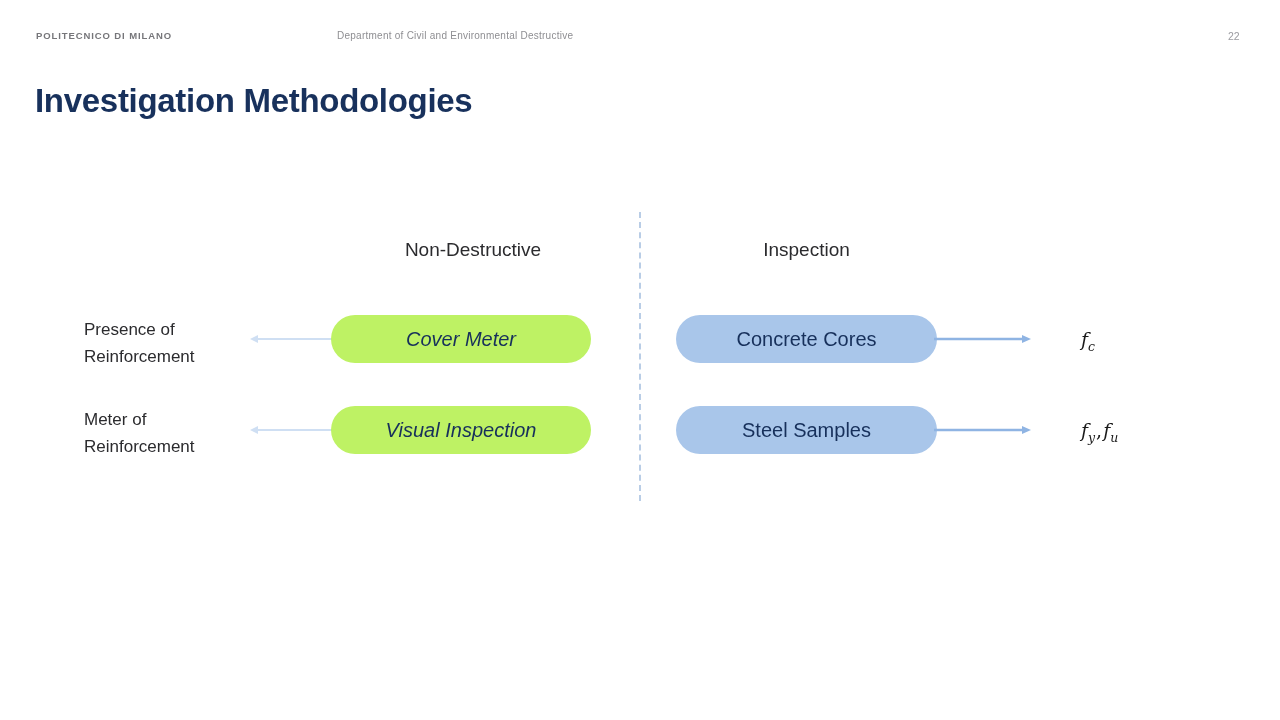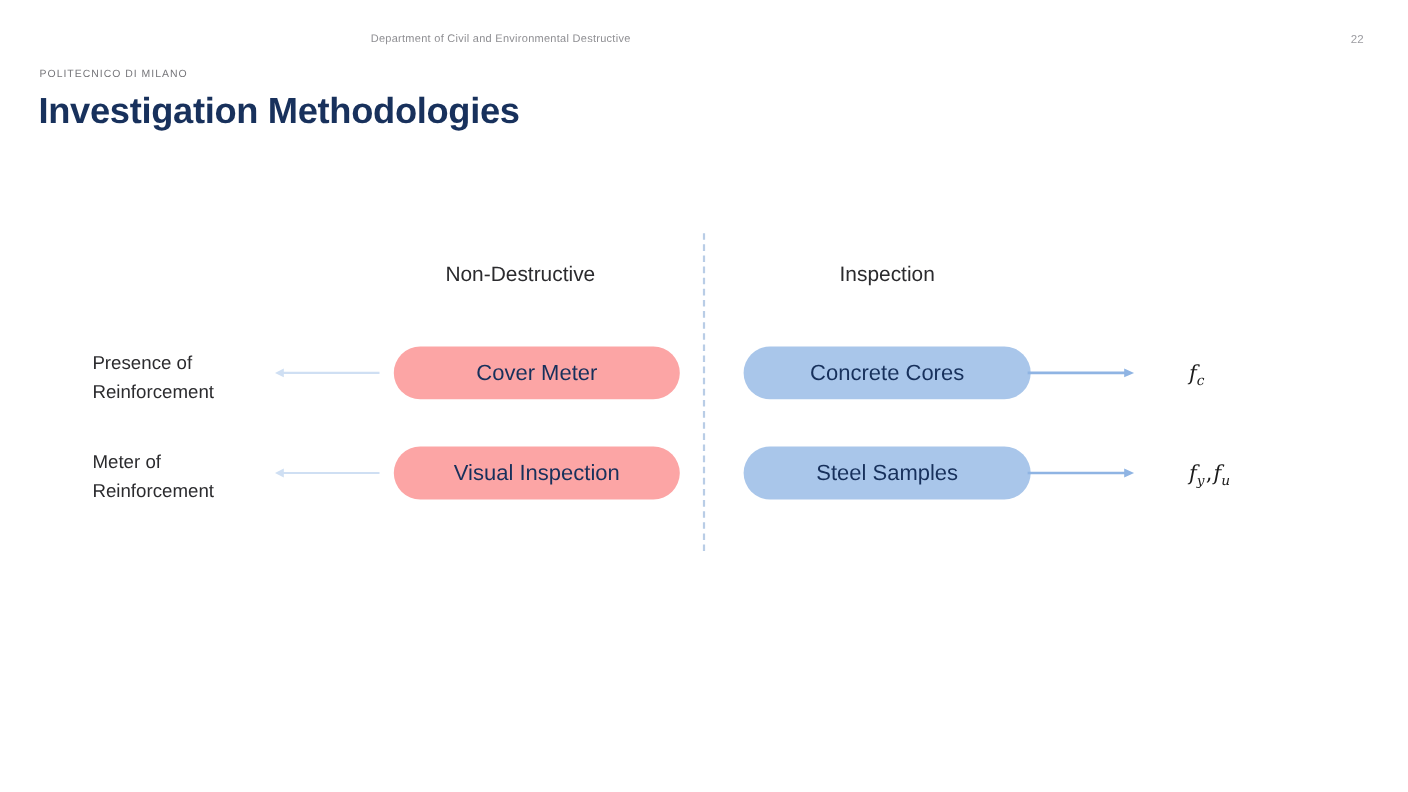--- a/index.html
+++ b/index.html
@@ -28,11 +28,10 @@
     left: 36px;
     top: 30px;
     font-size: 9.5px;
-    font-weight: normal;
+    font-weight: bold;
     letter-spacing: 0.9px;
     color: #76767a;
     white-space: nowrap;
-    margin-top: 32px;
   }
   .department {
     position: absolute;

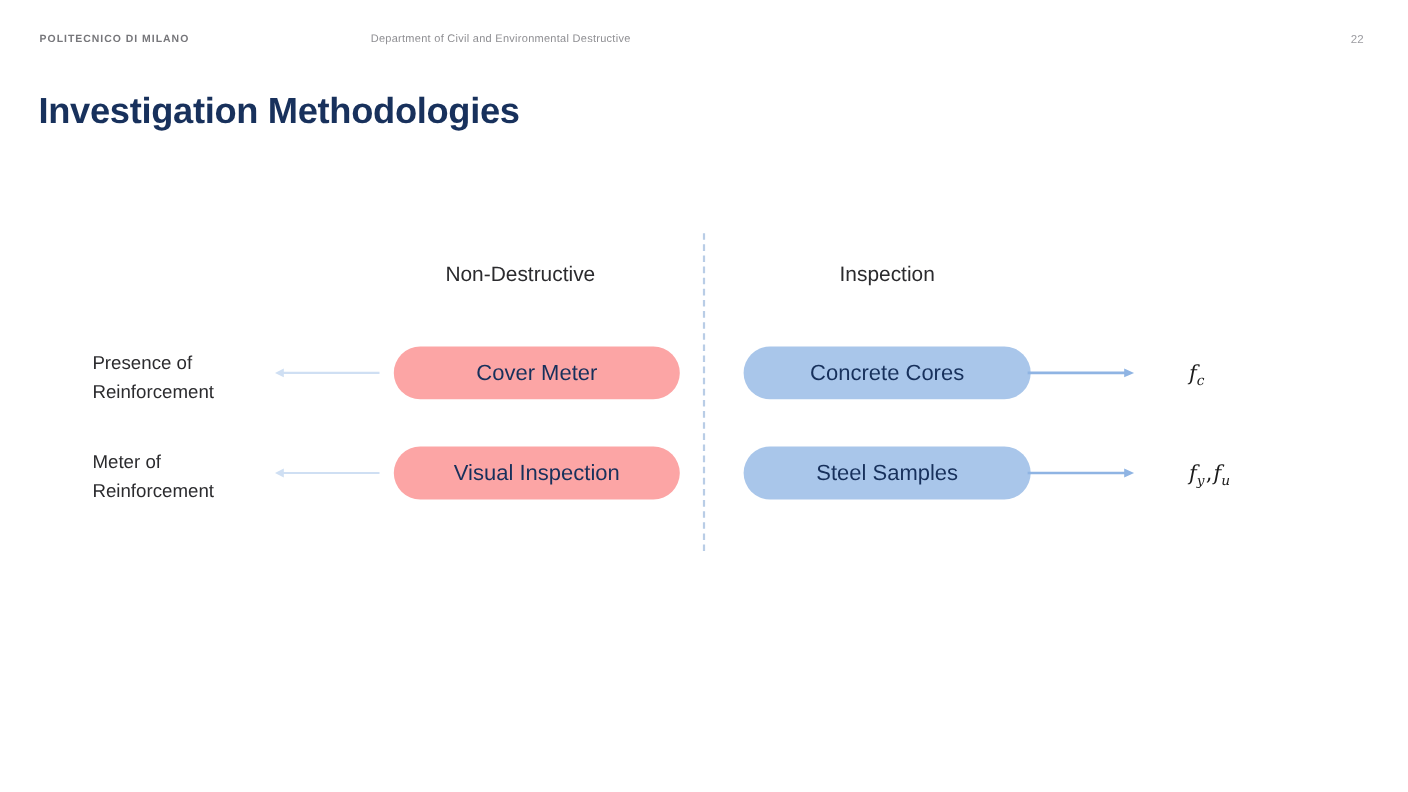--- a/index.html
+++ b/index.html
@@ -121,9 +121,10 @@
     white-space: nowrap;
   }
   .pill.nd {
-    left: 358px;
+    left: 331px;
     width: 260px;
-    background: #fca5a5;
+    background: #bef264;
+    font-style: italic;
   }
   .pill.d {
     left: 676px;

